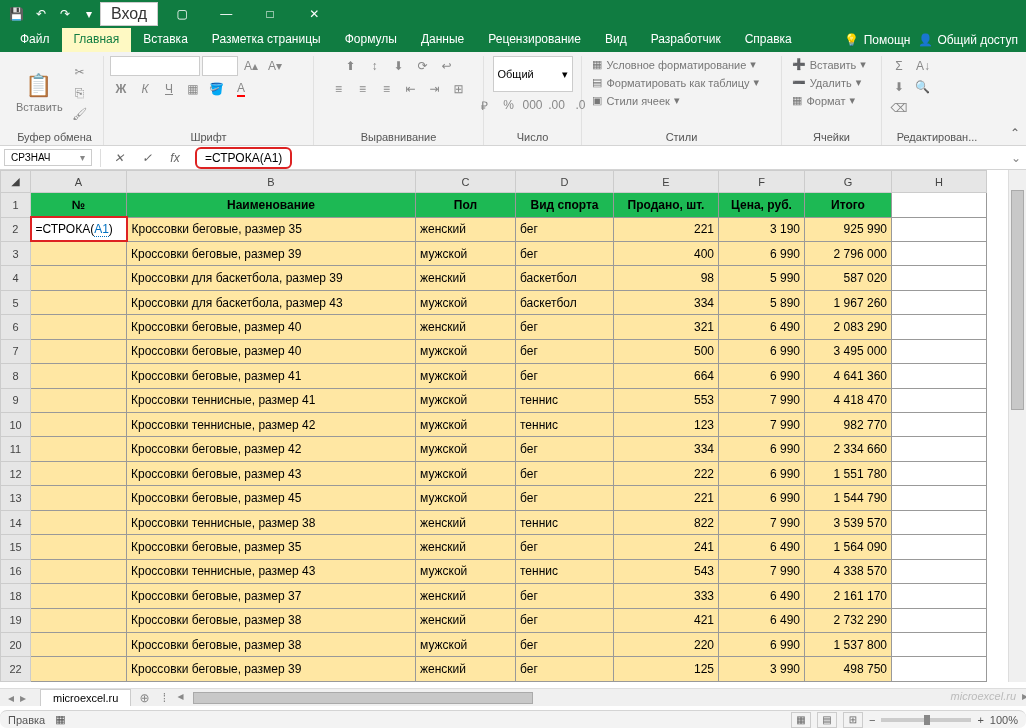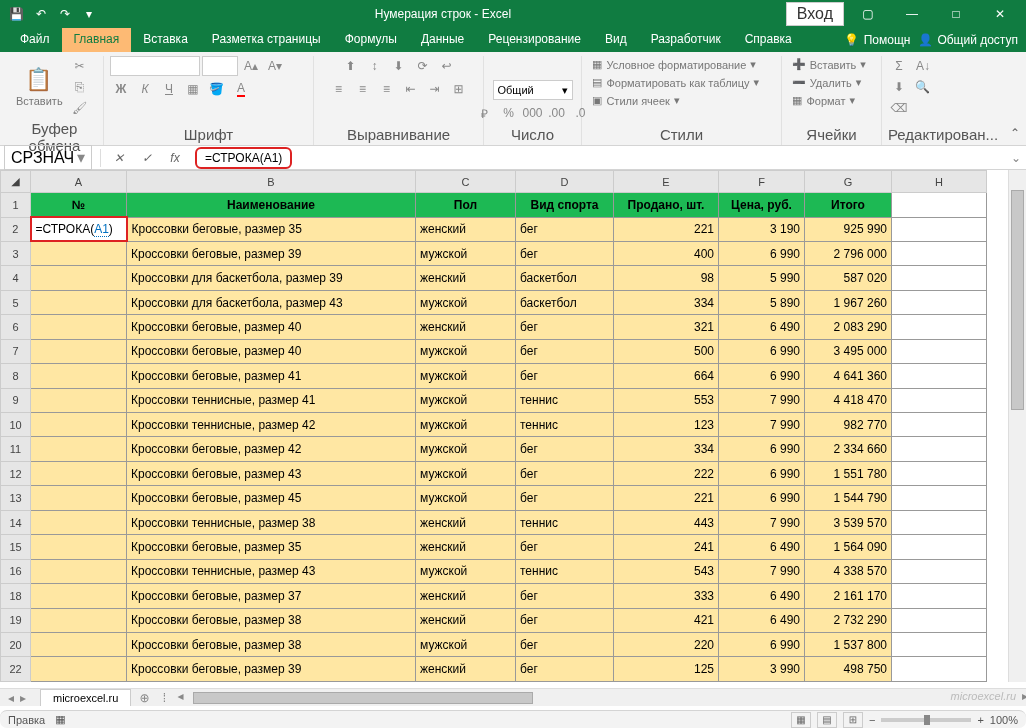--- a/index.html
+++ b/index.html
@@ -94,7 +94,6 @@
     <div class="qat-btn">↷</div>
     <div class="qat-btn">▾</div>
   </div>
-  <div class="title-center">Нумерация строк  -  Excel</div>
   <div class="title-right">
     <div class="signin-btn">Вход</div>
     <div class="win-btn">▢</div>

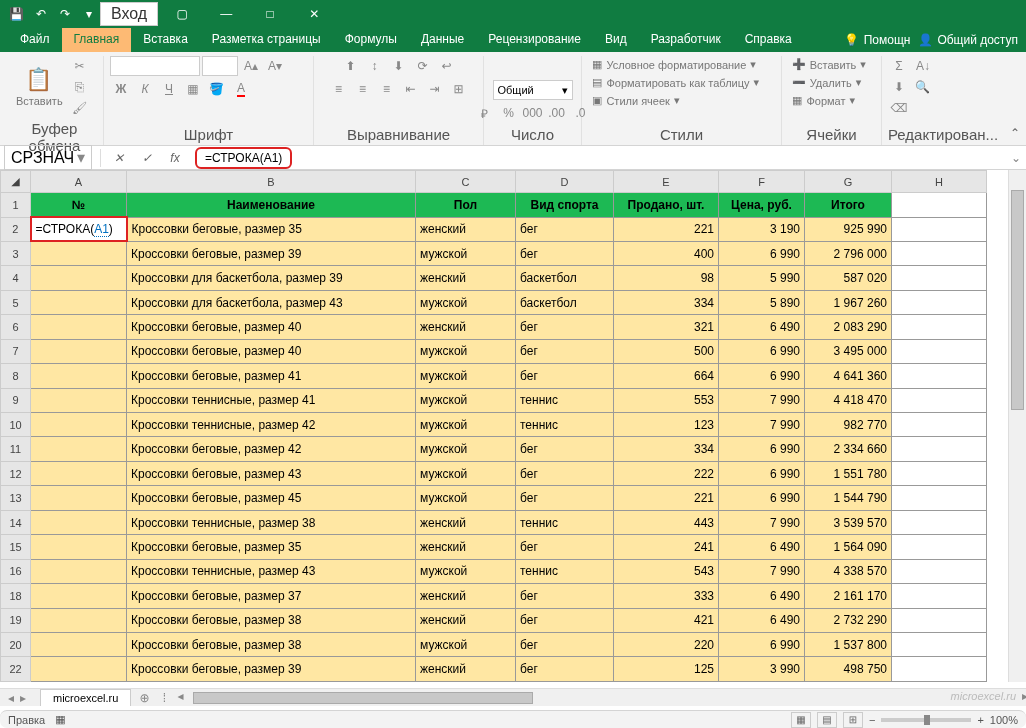--- a/index.html
+++ b/index.html
@@ -17,7 +17,7 @@
 
 .ribbon-tabs { height: 24px; background: #107c41; display: flex; padding-left: 8px; }
 .ribbon-tab { padding: 4px 12px; color: #fff; font-size: 12px; cursor: pointer; }
-.ribbon-tab.active { background: #fdba74; color: #107c41; }
+.ribbon-tab.active { background: #fef9c3; color: #107c41; }
 .ribbon-tabs-right { margin-left: auto; display: flex; align-items: center; color: #fff; padding-right: 8px; gap: 8px; }
 .ribbon-help { display: flex; align-items: center; gap: 4px; font-size: 12px; cursor: pointer; }
 

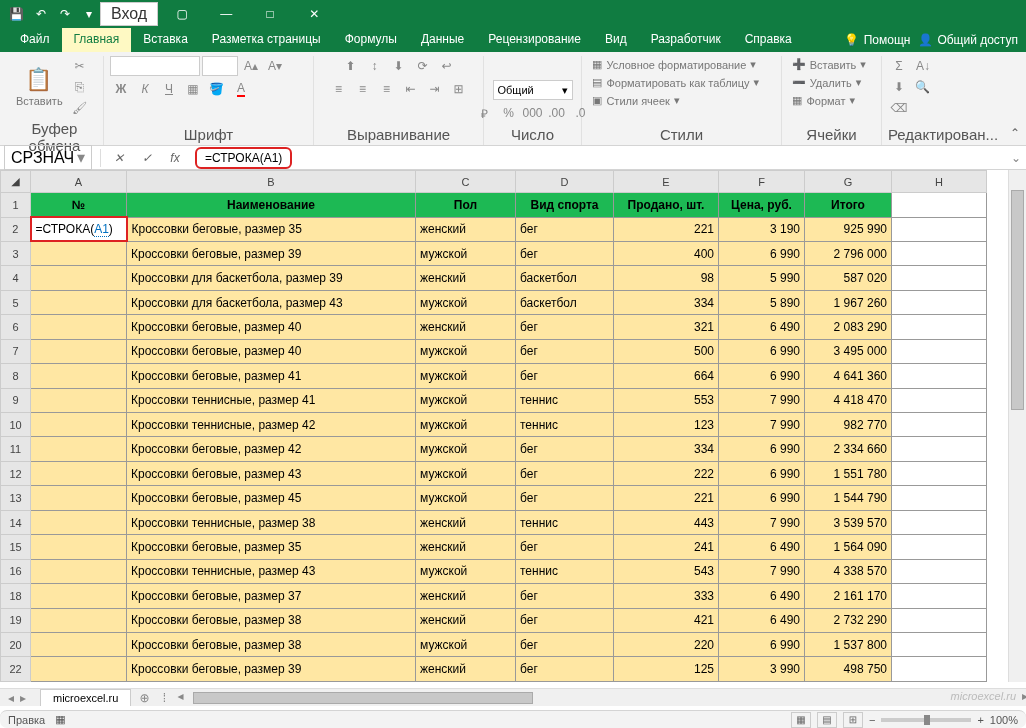--- a/index.html
+++ b/index.html
@@ -32,7 +32,7 @@
 .rbn-row { display: flex; align-items: center; gap: 2px; }
 .fontbox { border: 1px solid #ccc; background: #fff; padding: 1px 4px; font-size: 11px; width: 90px; height: 20px; display: flex; align-items: center; color: #aaa; }
 .sizebox { border: 1px solid #ccc; background: #fff; padding: 1px 4px; font-size: 11px; width: 36px; height: 20px; display: flex; align-items: center; color: #aaa; }
-.numbox { border: 1px solid #ccc; background: #fff; padding: 9px 4px; font-size: 11px; width: 80px; height: 20px; display: flex; align-items: center; justify-content: space-between; margin-top: 24px; }
+.numbox { border: 1px solid #ccc; background: #fff; padding: 17px 4px; font-size: 11px; width: 80px; height: 20px; display: flex; align-items: center; justify-content: space-between; }
 .style-btn { display: flex; align-items: center; gap: 4px; font-size: 11px; color: #777; padding: 2px 4px; cursor: pointer; }
 .collapse-btn { position: absolute; right: 6px; top: 126px; cursor: pointer; color: #666; }
 

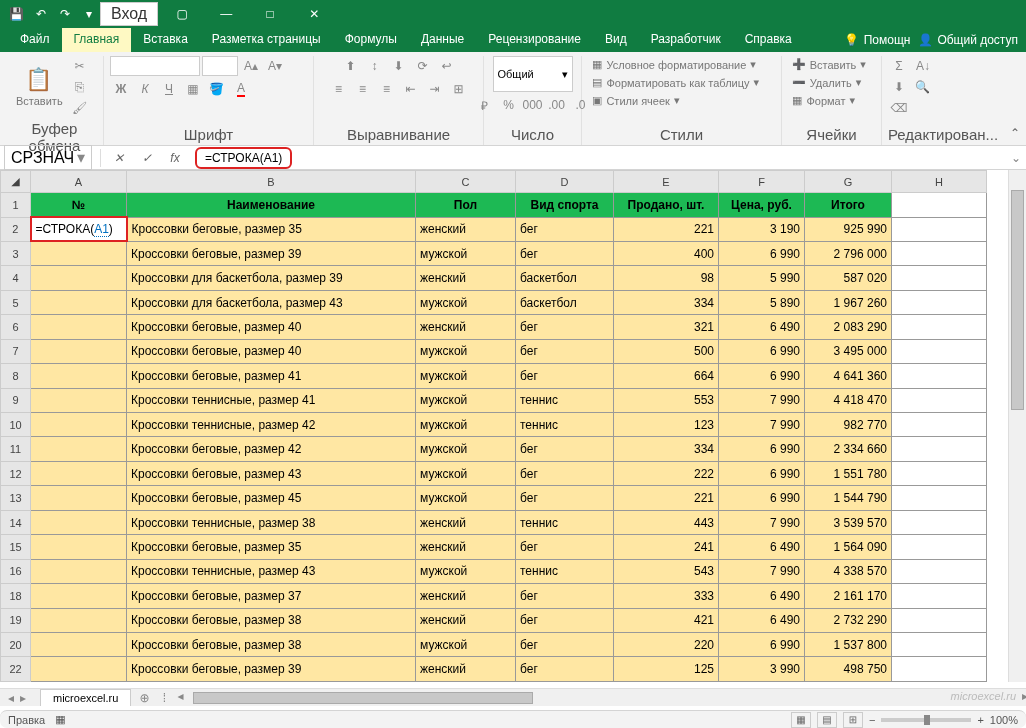--- a/index.html
+++ b/index.html
@@ -25,7 +25,7 @@
 .ribbon { height: 94px; background: #f3f3f3; border-bottom: 1px solid #d4d4d4; display: flex; padding: 4px 6px 0; }
 .ribbon-group { border-right: 1px solid #e1e1e1; padding: 0 6px; display: flex; flex-direction: column; }
 .ribbon-group-content { flex: 1; display: flex; align-items: center; gap: 2px; }
-.ribbon-group-label { text-align: center; font-size: 15px; color: #555; padding: 2px 0; }
+.ribbon-group-label { text-align: center; font-size: 11px; color: #555; padding: 2px 0; }
 .rbn-btn { padding: 2px 4px; display: flex; flex-direction: column; align-items: center; gap: 2px; cursor: pointer; color: #777; font-size: 11px; }
 .rbn-small { width: 22px; height: 20px; display: flex; align-items: center; justify-content: center; cursor: pointer; color: #888; }
 .rbn-col { display: flex; flex-direction: column; gap: 1px; }

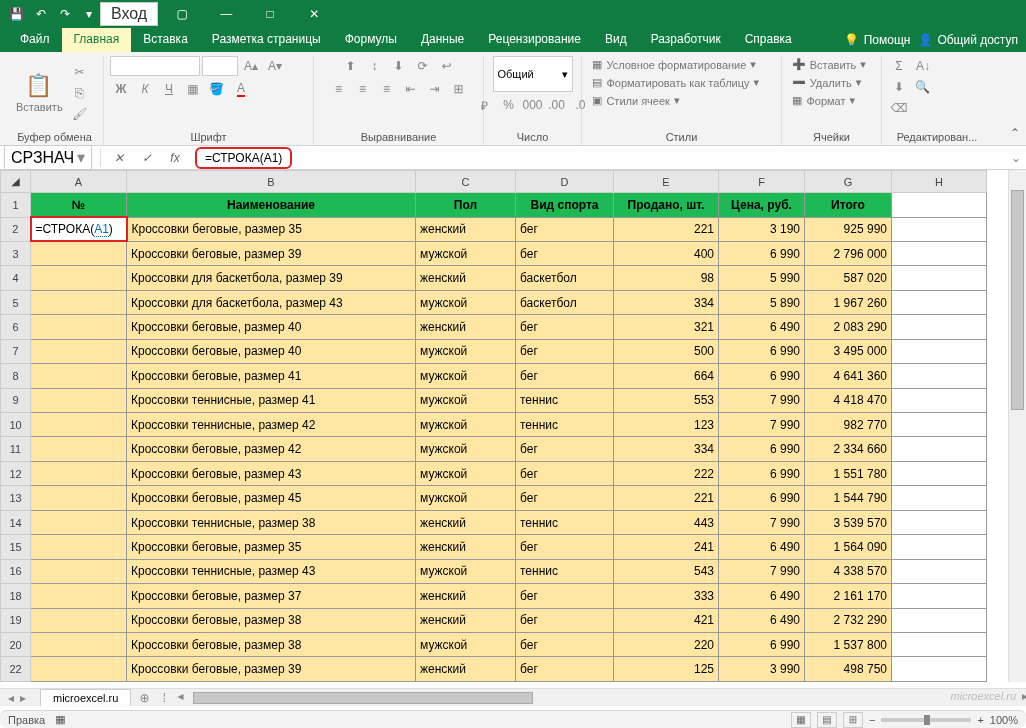--- a/index.html
+++ b/index.html
@@ -38,7 +38,7 @@
 
 
 .formula-row { height: 24px; border-bottom: 1px solid #d4d4d4; display: flex; align-items: center; background: #fff; }
-.namebox { width: 88px; border: 1px solid #ccc; margin: 2px 4px; padding: 2px 6px; font-size: 16px; display: flex; align-items: flex-end; justify-content: space-between; }
+.namebox { width: 88px; border: 1px solid #ccc; margin: 2px 4px; padding: 2px 6px; font-size: 10px; display: flex; align-items: flex-end; justify-content: space-between; }
 .fb-btn { width: 24px; display: flex; align-items: center; justify-content: center; color: #666; cursor: pointer; height: 20px; margin: 0 2px; font-style: italic; }
 .fb-sep { width: 1px; height: 18px; background: #ddd; margin: 0 4px; }
 .formula-highlight { border: 2px solid #d22; border-radius: 6px; padding: 2px 8px; font-size: 12px; display: inline-block; }

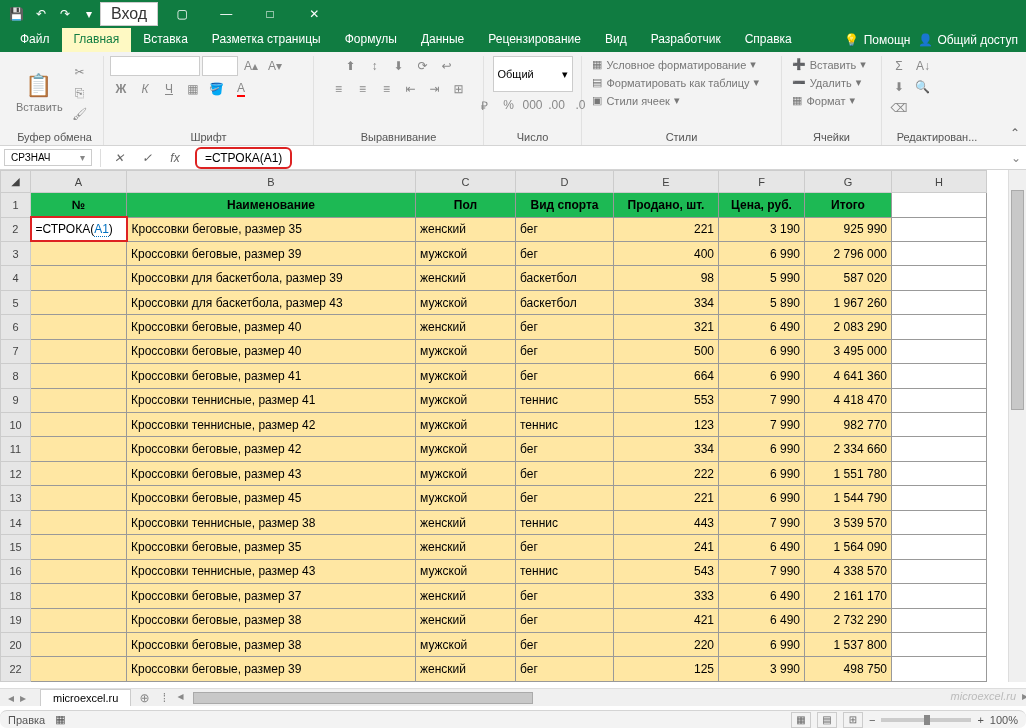--- a/index.html
+++ b/index.html
@@ -454,7 +454,7 @@
           <td class="yellow">Кроссовки теннисные, размер 38</td>
           <td class="yellow ctr">женский</td>
           <td class="yellow ctr">теннис</td>
-          <td class="yellow num">443</td>
+          <td class="yellow num">822</td>
           <td class="yellow num">7 990</td>
           <td class="yellow num">3 539 570</td>
           <td></td>

